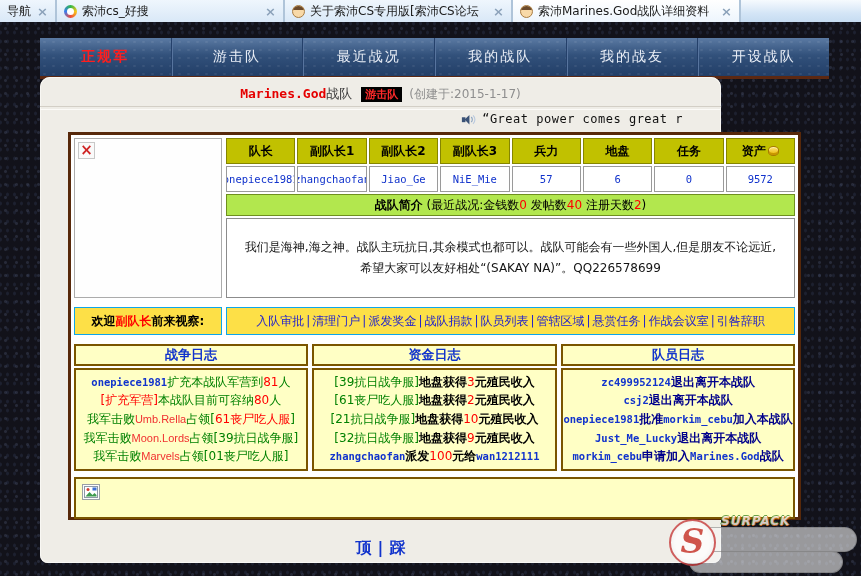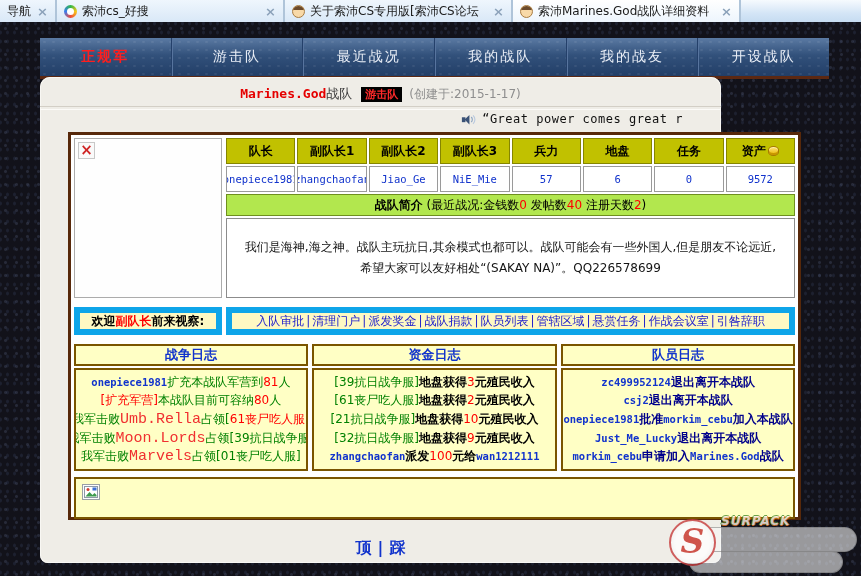--- a/index.html
+++ b/index.html
@@ -85,7 +85,7 @@
            padding:4px 12px;line-height:21px;}
 
   .pinkrow{display:flex;gap:4px;height:28px;margin-top:9px;}
-  .pinkcell{background:#fef9c3;border:6px solid #0ea5e9;box-sizing:border-box;display:flex;
+  .pinkcell{background:#fde047;border:1px solid #0ea5e9;box-sizing:border-box;display:flex;
             align-items:center;justify-content:center;font-size:12px;}
   .pinkleft{width:148px;flex:none;font-weight:bold;color:#000;white-space:nowrap;}
   .roleRed{color:#F00;}

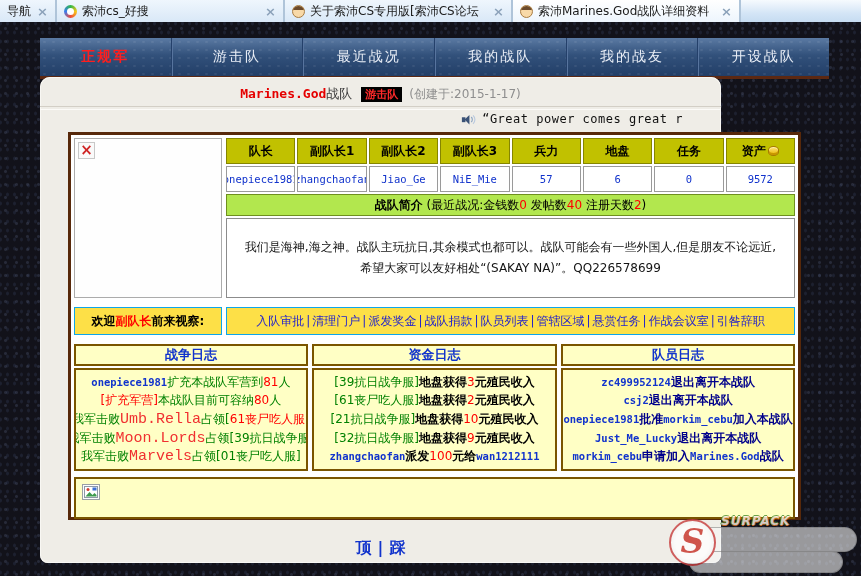--- a/index.html
+++ b/index.html
@@ -108,7 +108,7 @@
   .c-black{color:#000;font-weight:bold;}
   .c-navy{color:#00008B;font-weight:bold;}
   .c-user{color:#1133CC;font-family:"DejaVu Sans Mono","Liberation Mono",monospace;font-size:10.5px;font-weight:bold;}
-  .c-name{color:#F03030;font-family:Liberation Mono, monospace;font-size:15px;}
+  .c-name{color:#F03030;font-family:Liberation Sans, sans-serif;font-size:11px;}
 
   .bottomyellow{margin-top:6px;height:42px;background:#FFFFC5;border:2px solid #7A5500;
                 box-sizing:border-box;position:relative;}

